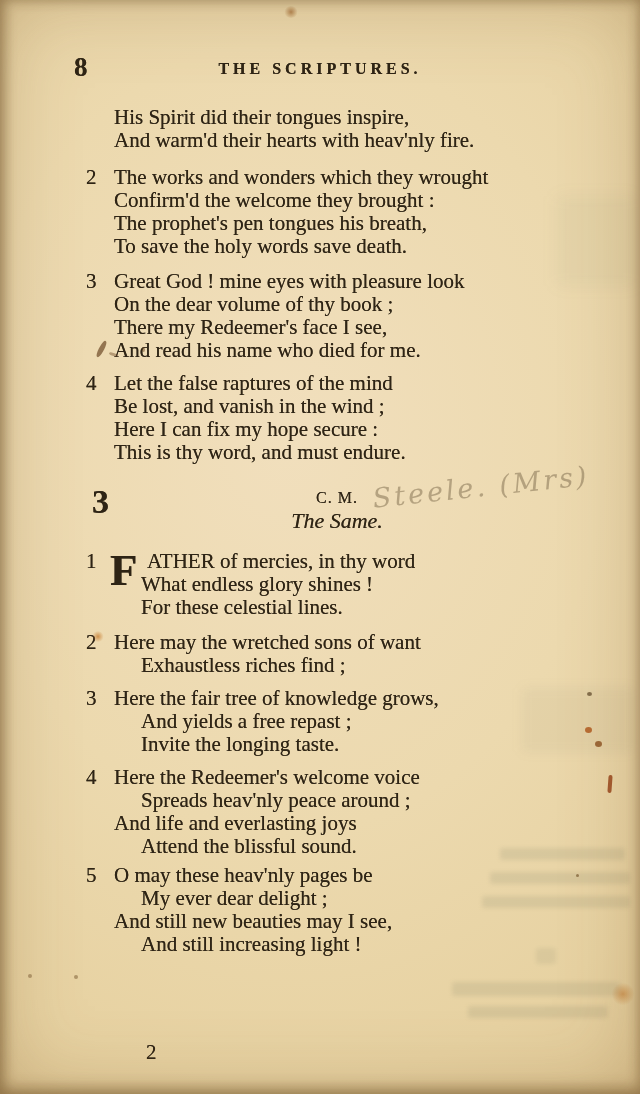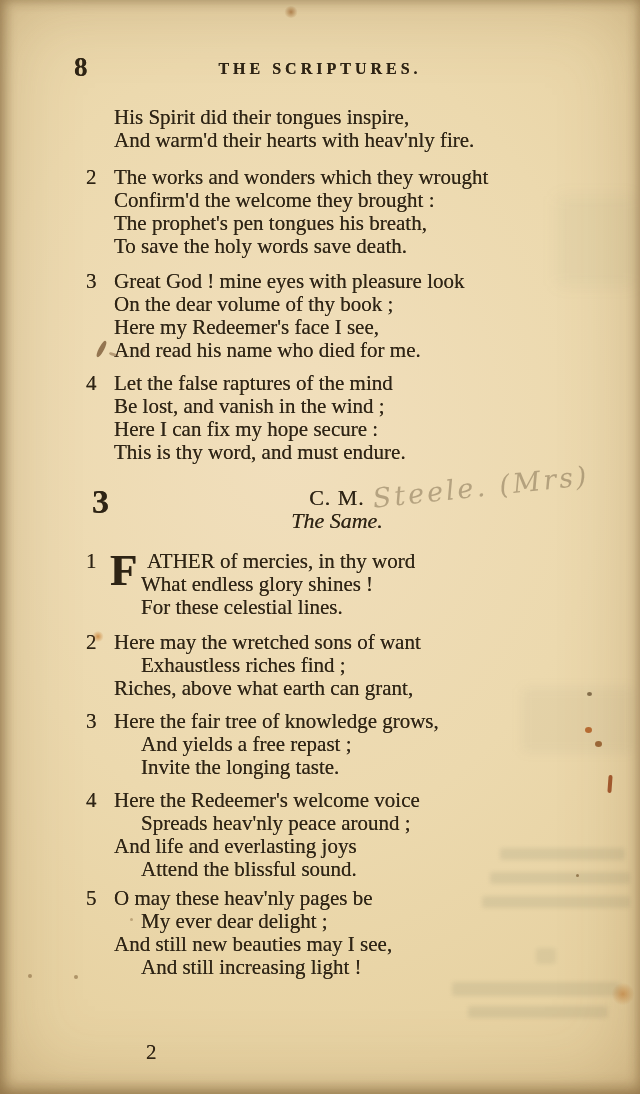--- a/index.html
+++ b/index.html
@@ -114,7 +114,7 @@
       <span class="vnum">3</span>
       <div class="line">Great God ! mine eyes with pleasure look</div>
       <div class="line">On the dear volume of thy book ;</div>
-      <div class="line">Here my Redeemer's face I see,</div>
+      <div class="line">There my Redeemer's face I see,</div>
       <div class="line">And read his name who died for me.</div>
     </div>
 

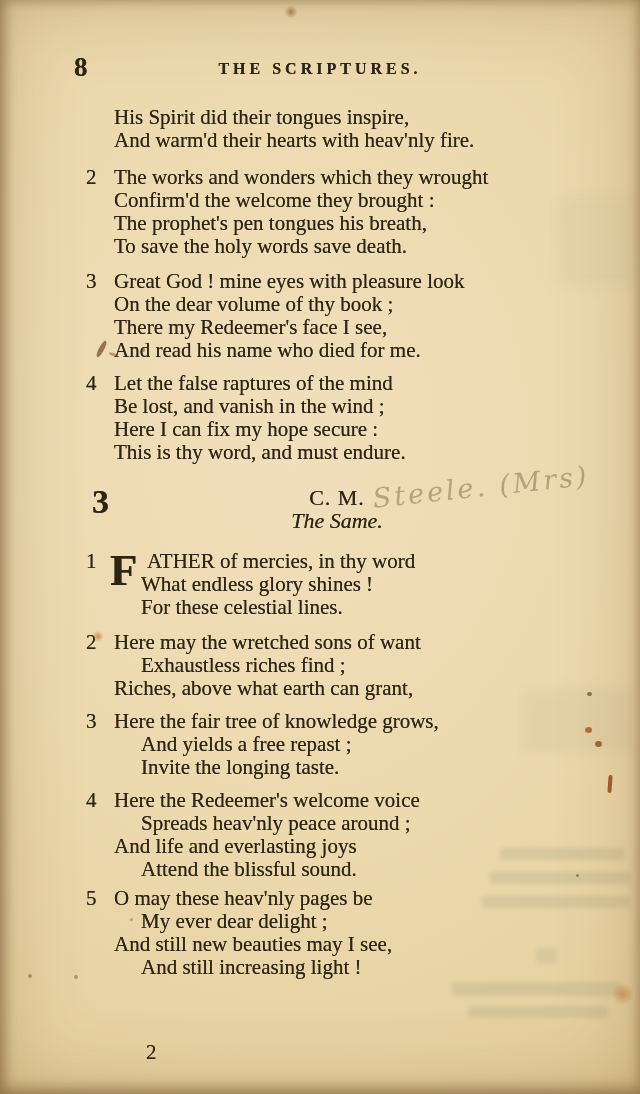--- a/index.html
+++ b/index.html
@@ -45,7 +45,7 @@
 
   .hymn-heading{position:relative;margin-top:22px;height:48px;}
   .hymn-number{position:absolute;left:6px;top:4px;font-size:34px;font-weight:bold;letter-spacing:1px;}
-  .meter{text-align:center;font-size:22px;letter-spacing:1px;}
+  .meter{text-align:center;font-size:16px;letter-spacing:1px;}
   .hymn-title{text-align:center;font-style:italic;font-size:22px;}
   .annotation{
     position:absolute;left:286px;top:-16px;width:320px;

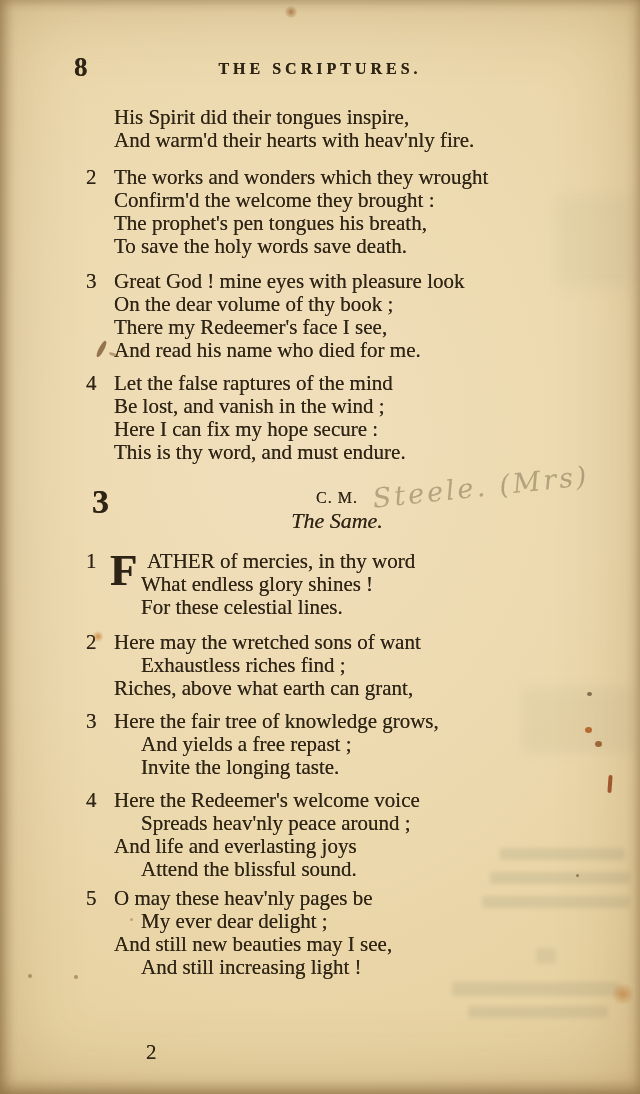--- a/index.html
+++ b/index.html
@@ -145,7 +145,6 @@
       <span class="vnum">2</span>
       <div class="line">Here may the wretched sons of want</div>
       <div class="line ind">Exhaustless riches find ;</div>
-      <div class="line">Riches, above what earth can grant,</div>
     </div>
 
     <div class="stanza txt cm m10">

